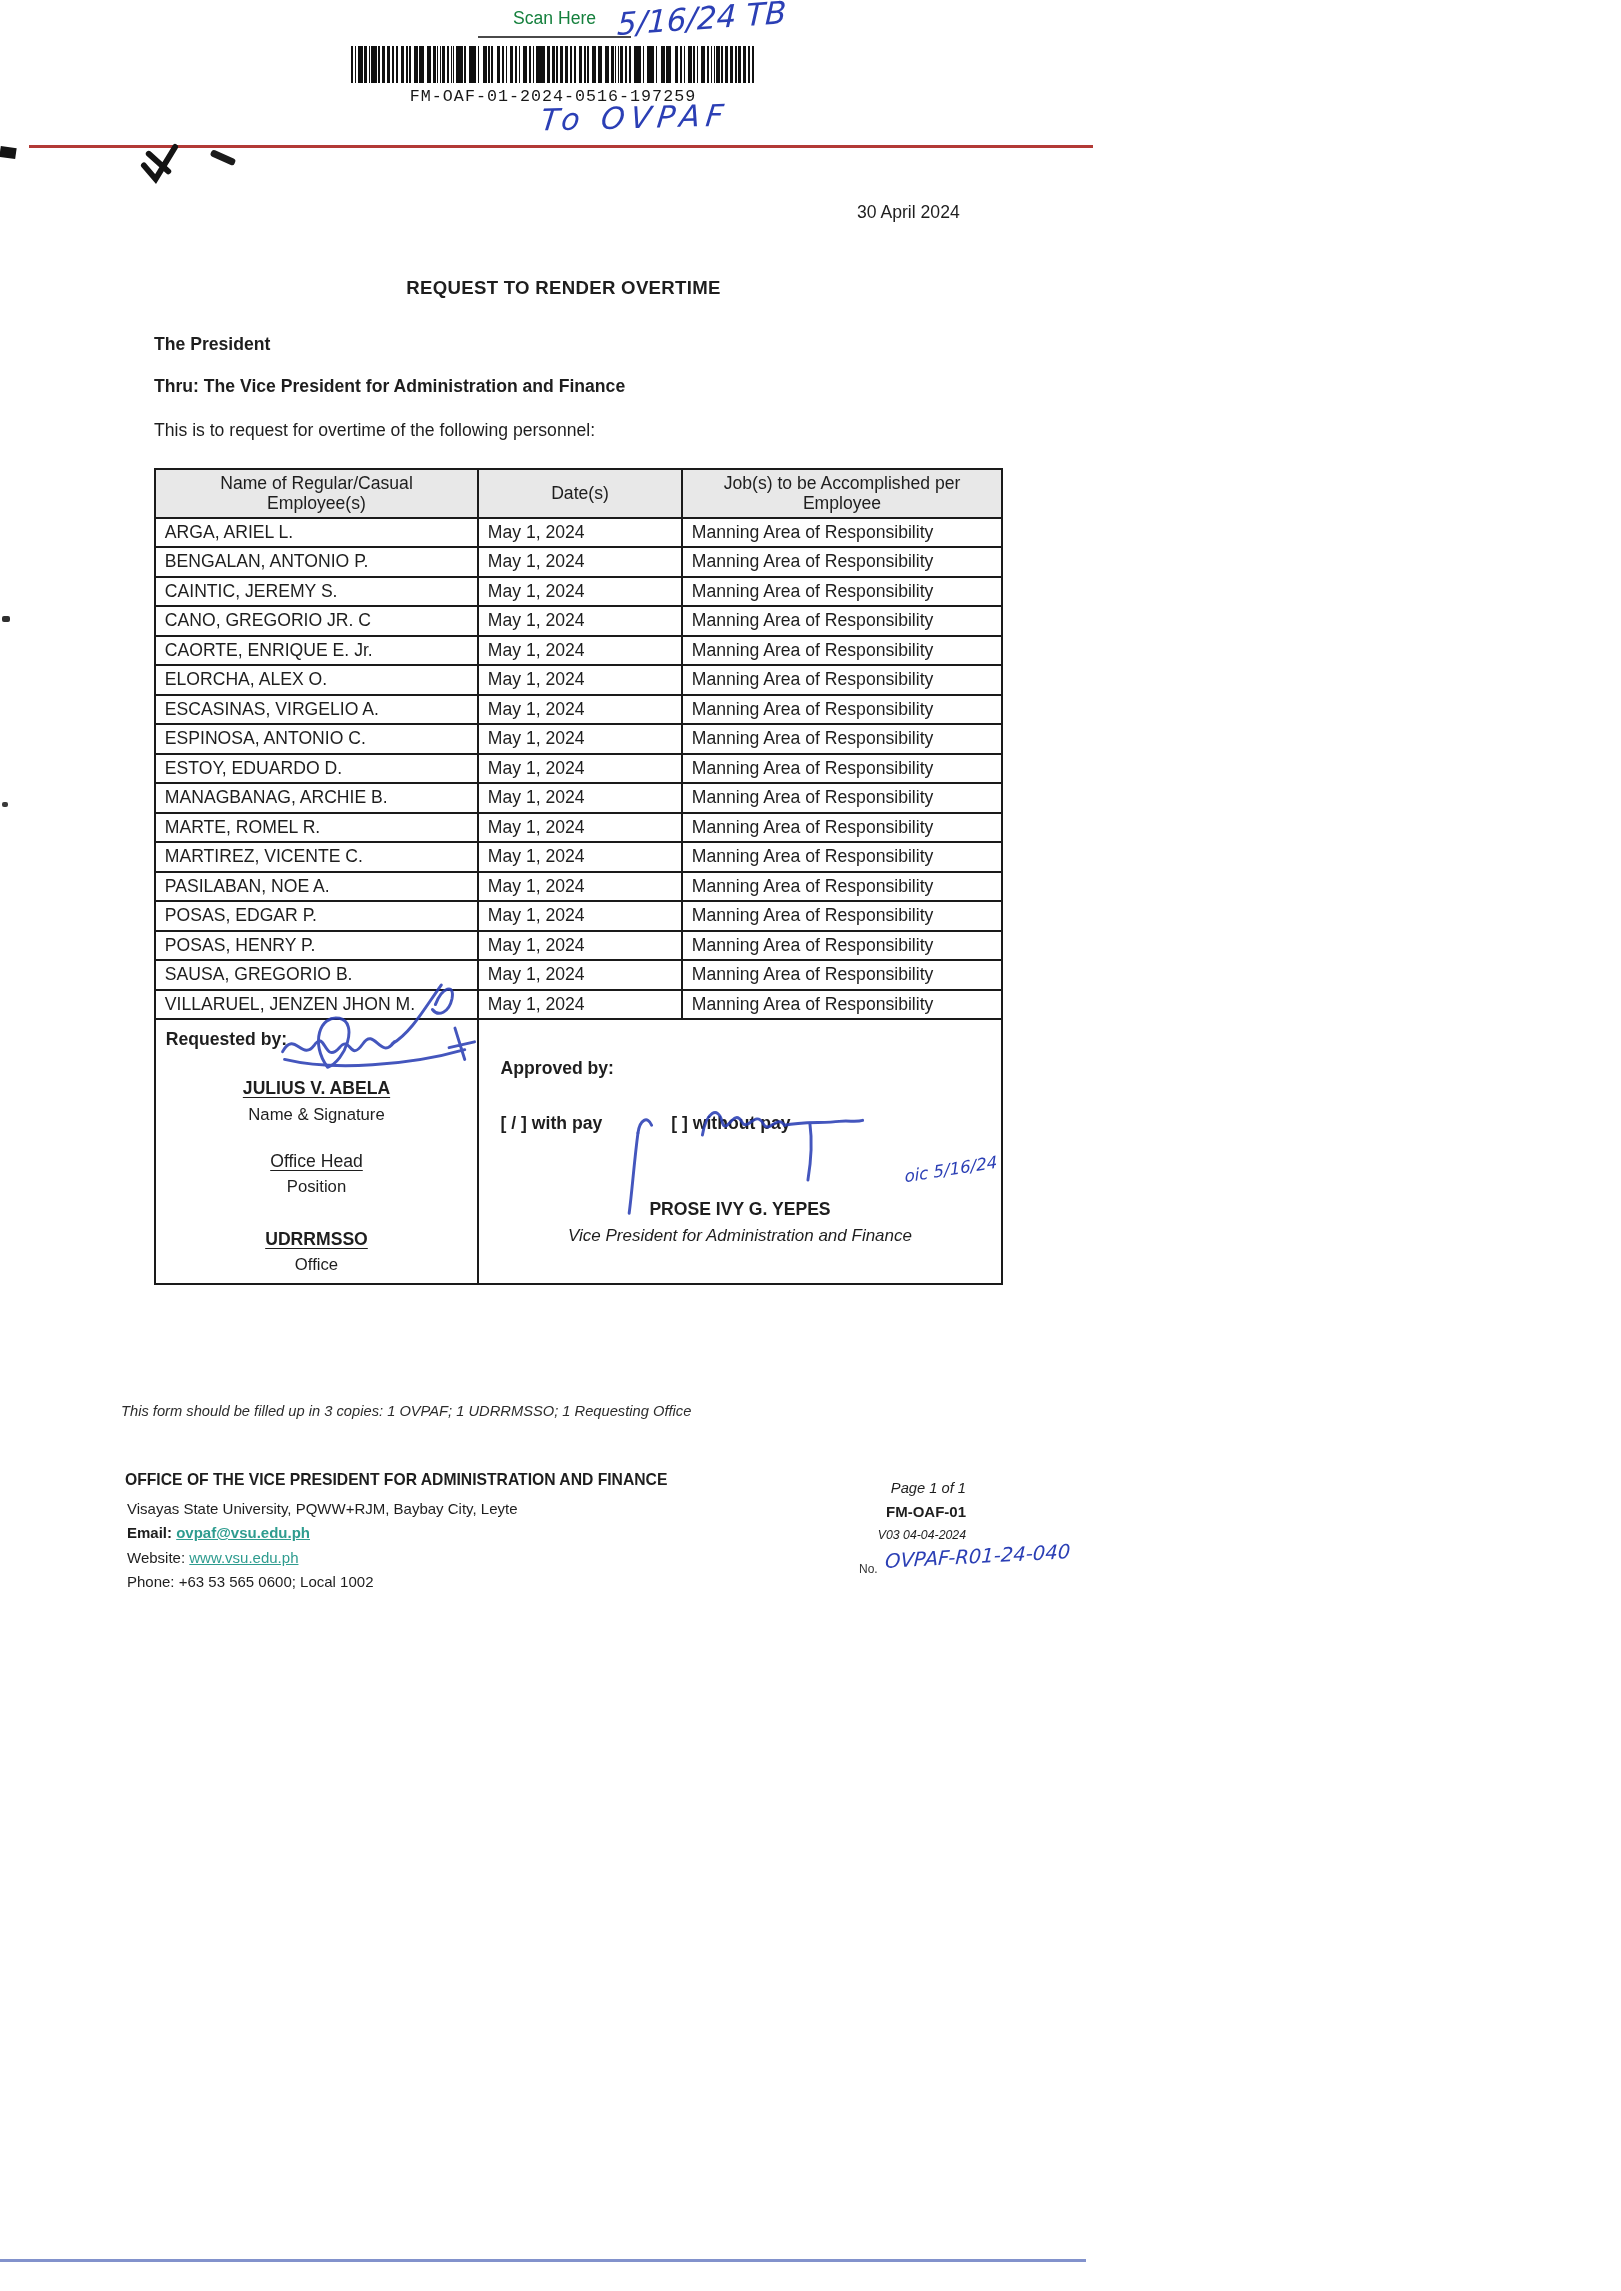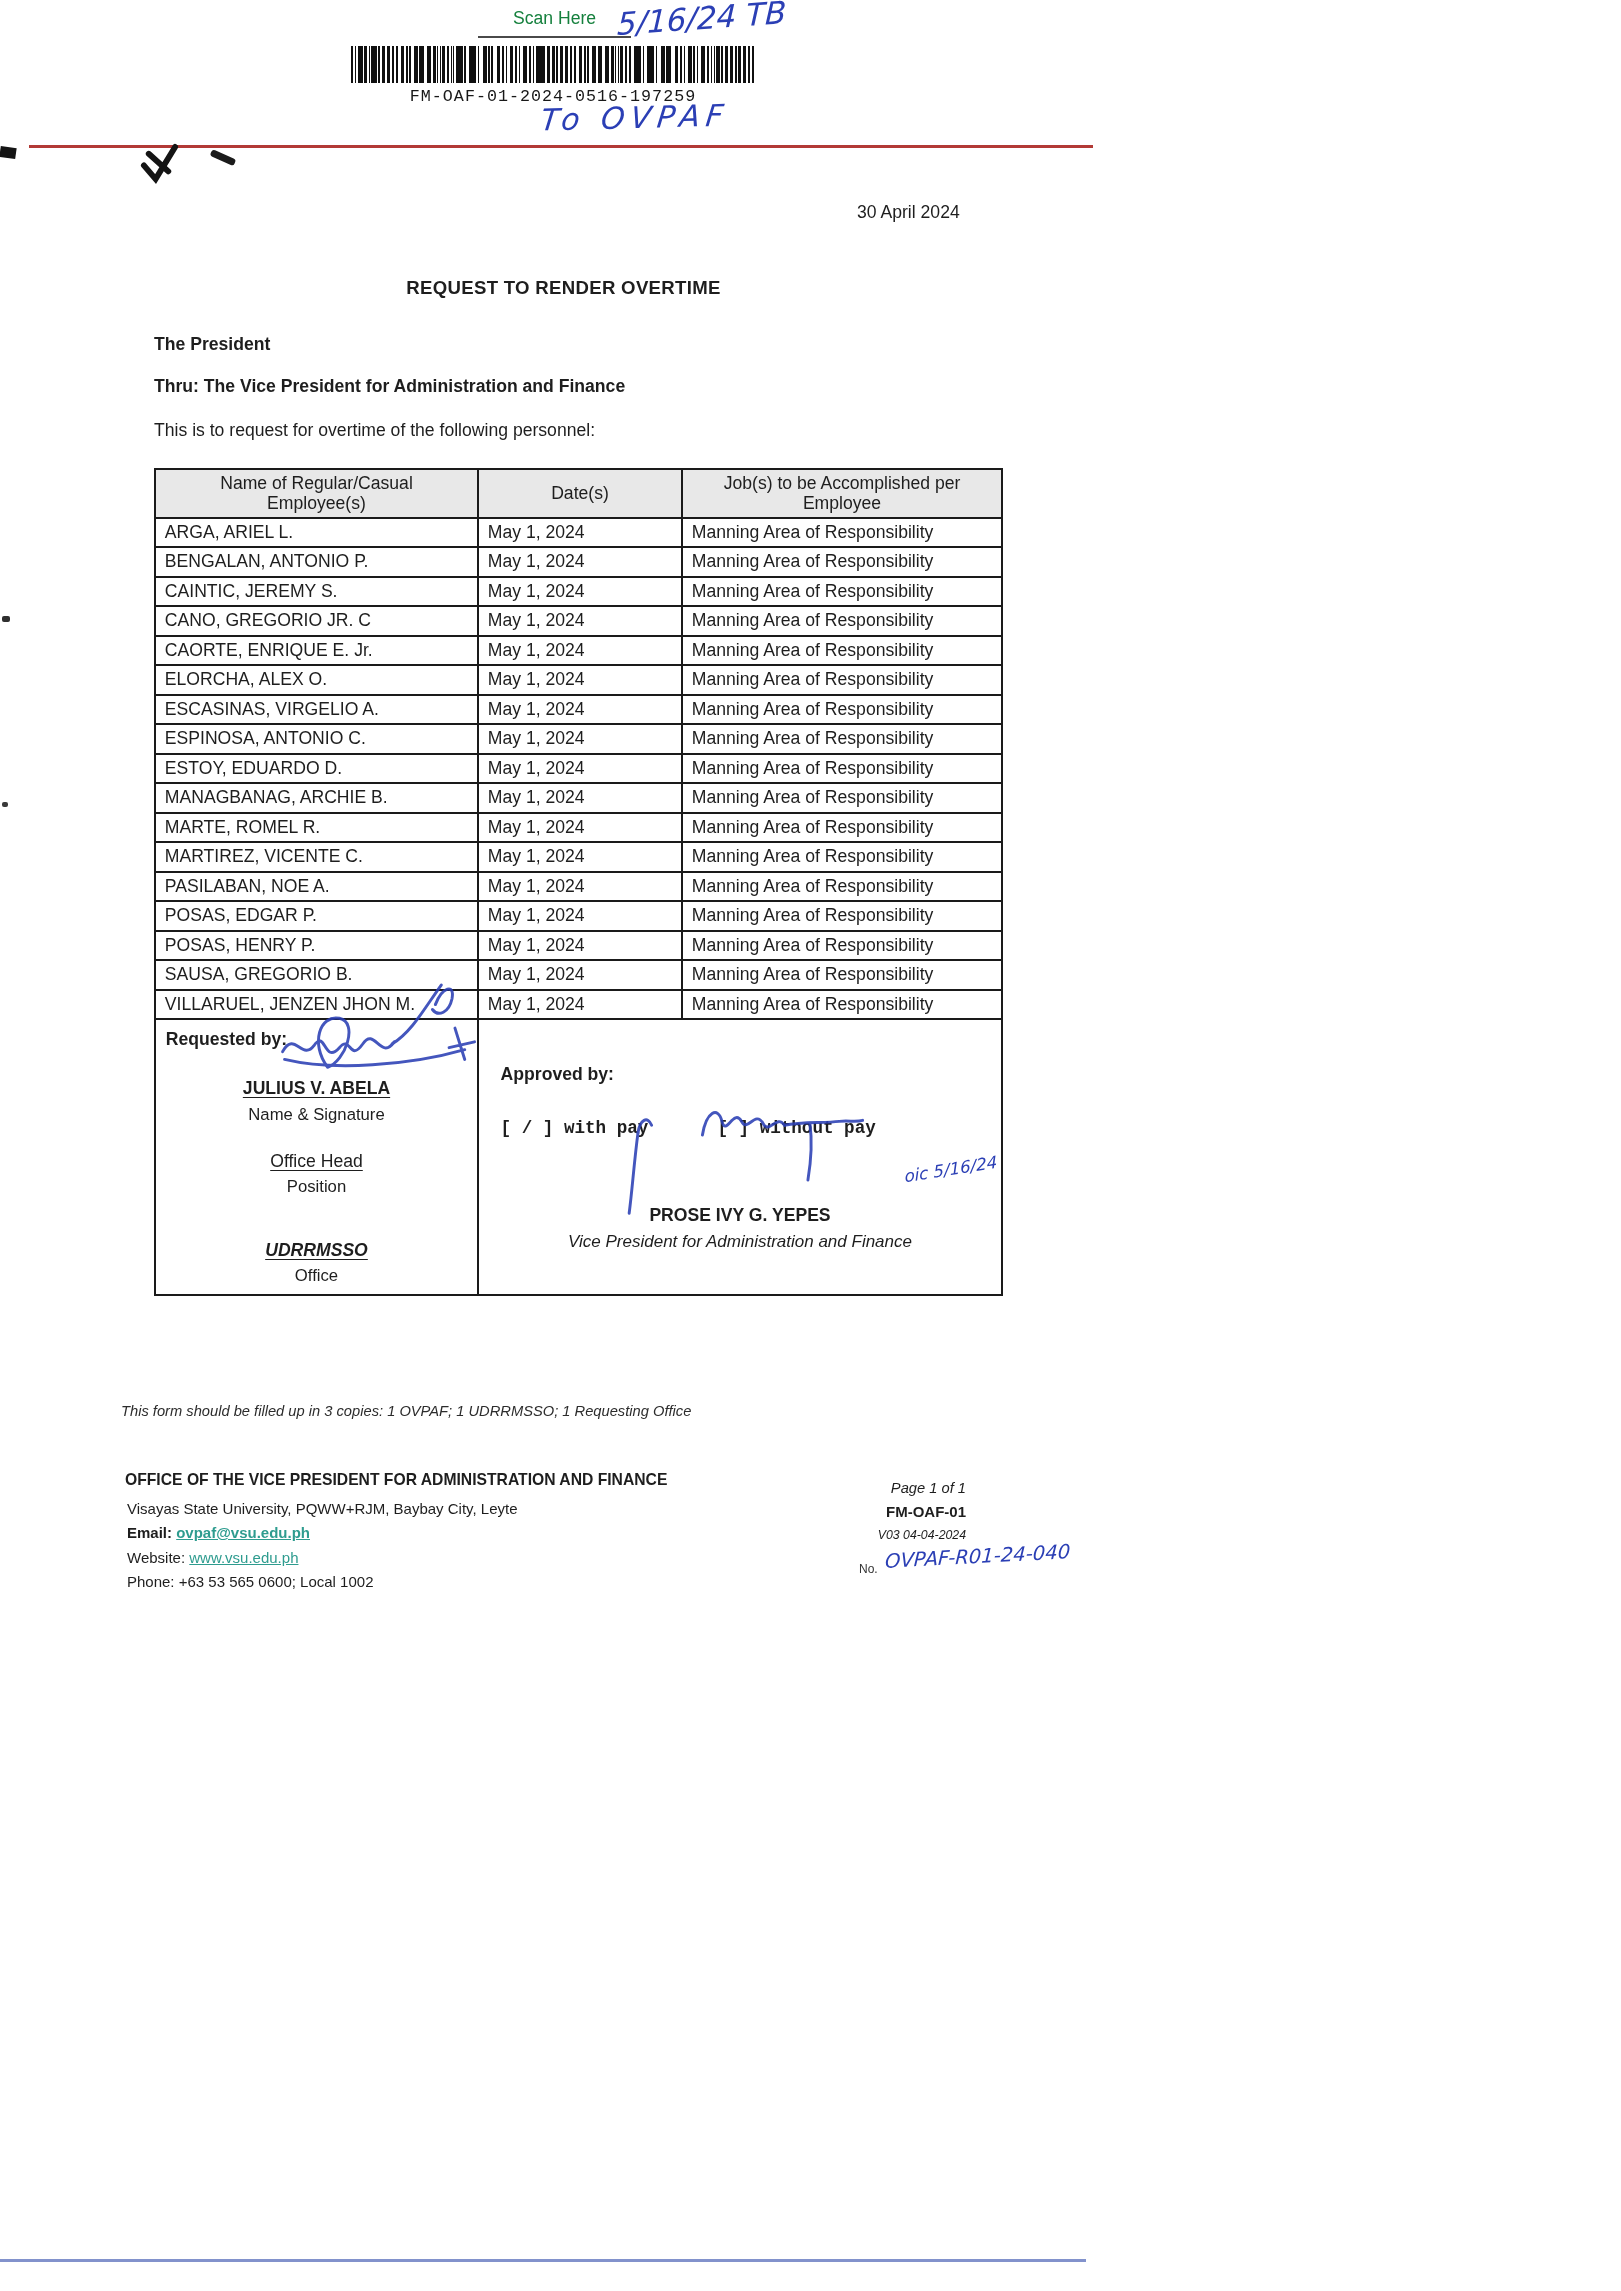--- a/index.html
+++ b/index.html
@@ -51,7 +51,7 @@
   .sig-cap{margin-top:2px;font-size:16.7px;}
   .sig-role{margin-top:23.5px;font-size:17.6px;}
   .sig-office{margin-top:40px;font-size:17.6px;font-style:italic;}
-  .pay-line{margin-top:31px;font-weight:bold;font-size:17.6px;font-family:Liberation Mono, monospace;}
+  .pay-line{margin-top:31px;font-weight:bold;font-size:17.6px;}
   .pay-line .gap{display:inline-block;width:69px;}
   .approver{margin-top:63px;text-align:center;font-weight:bold;font-size:17.6px;}
   .approver-title{margin-top:2.9px;text-align:center;font-style:italic;font-size:17px;}

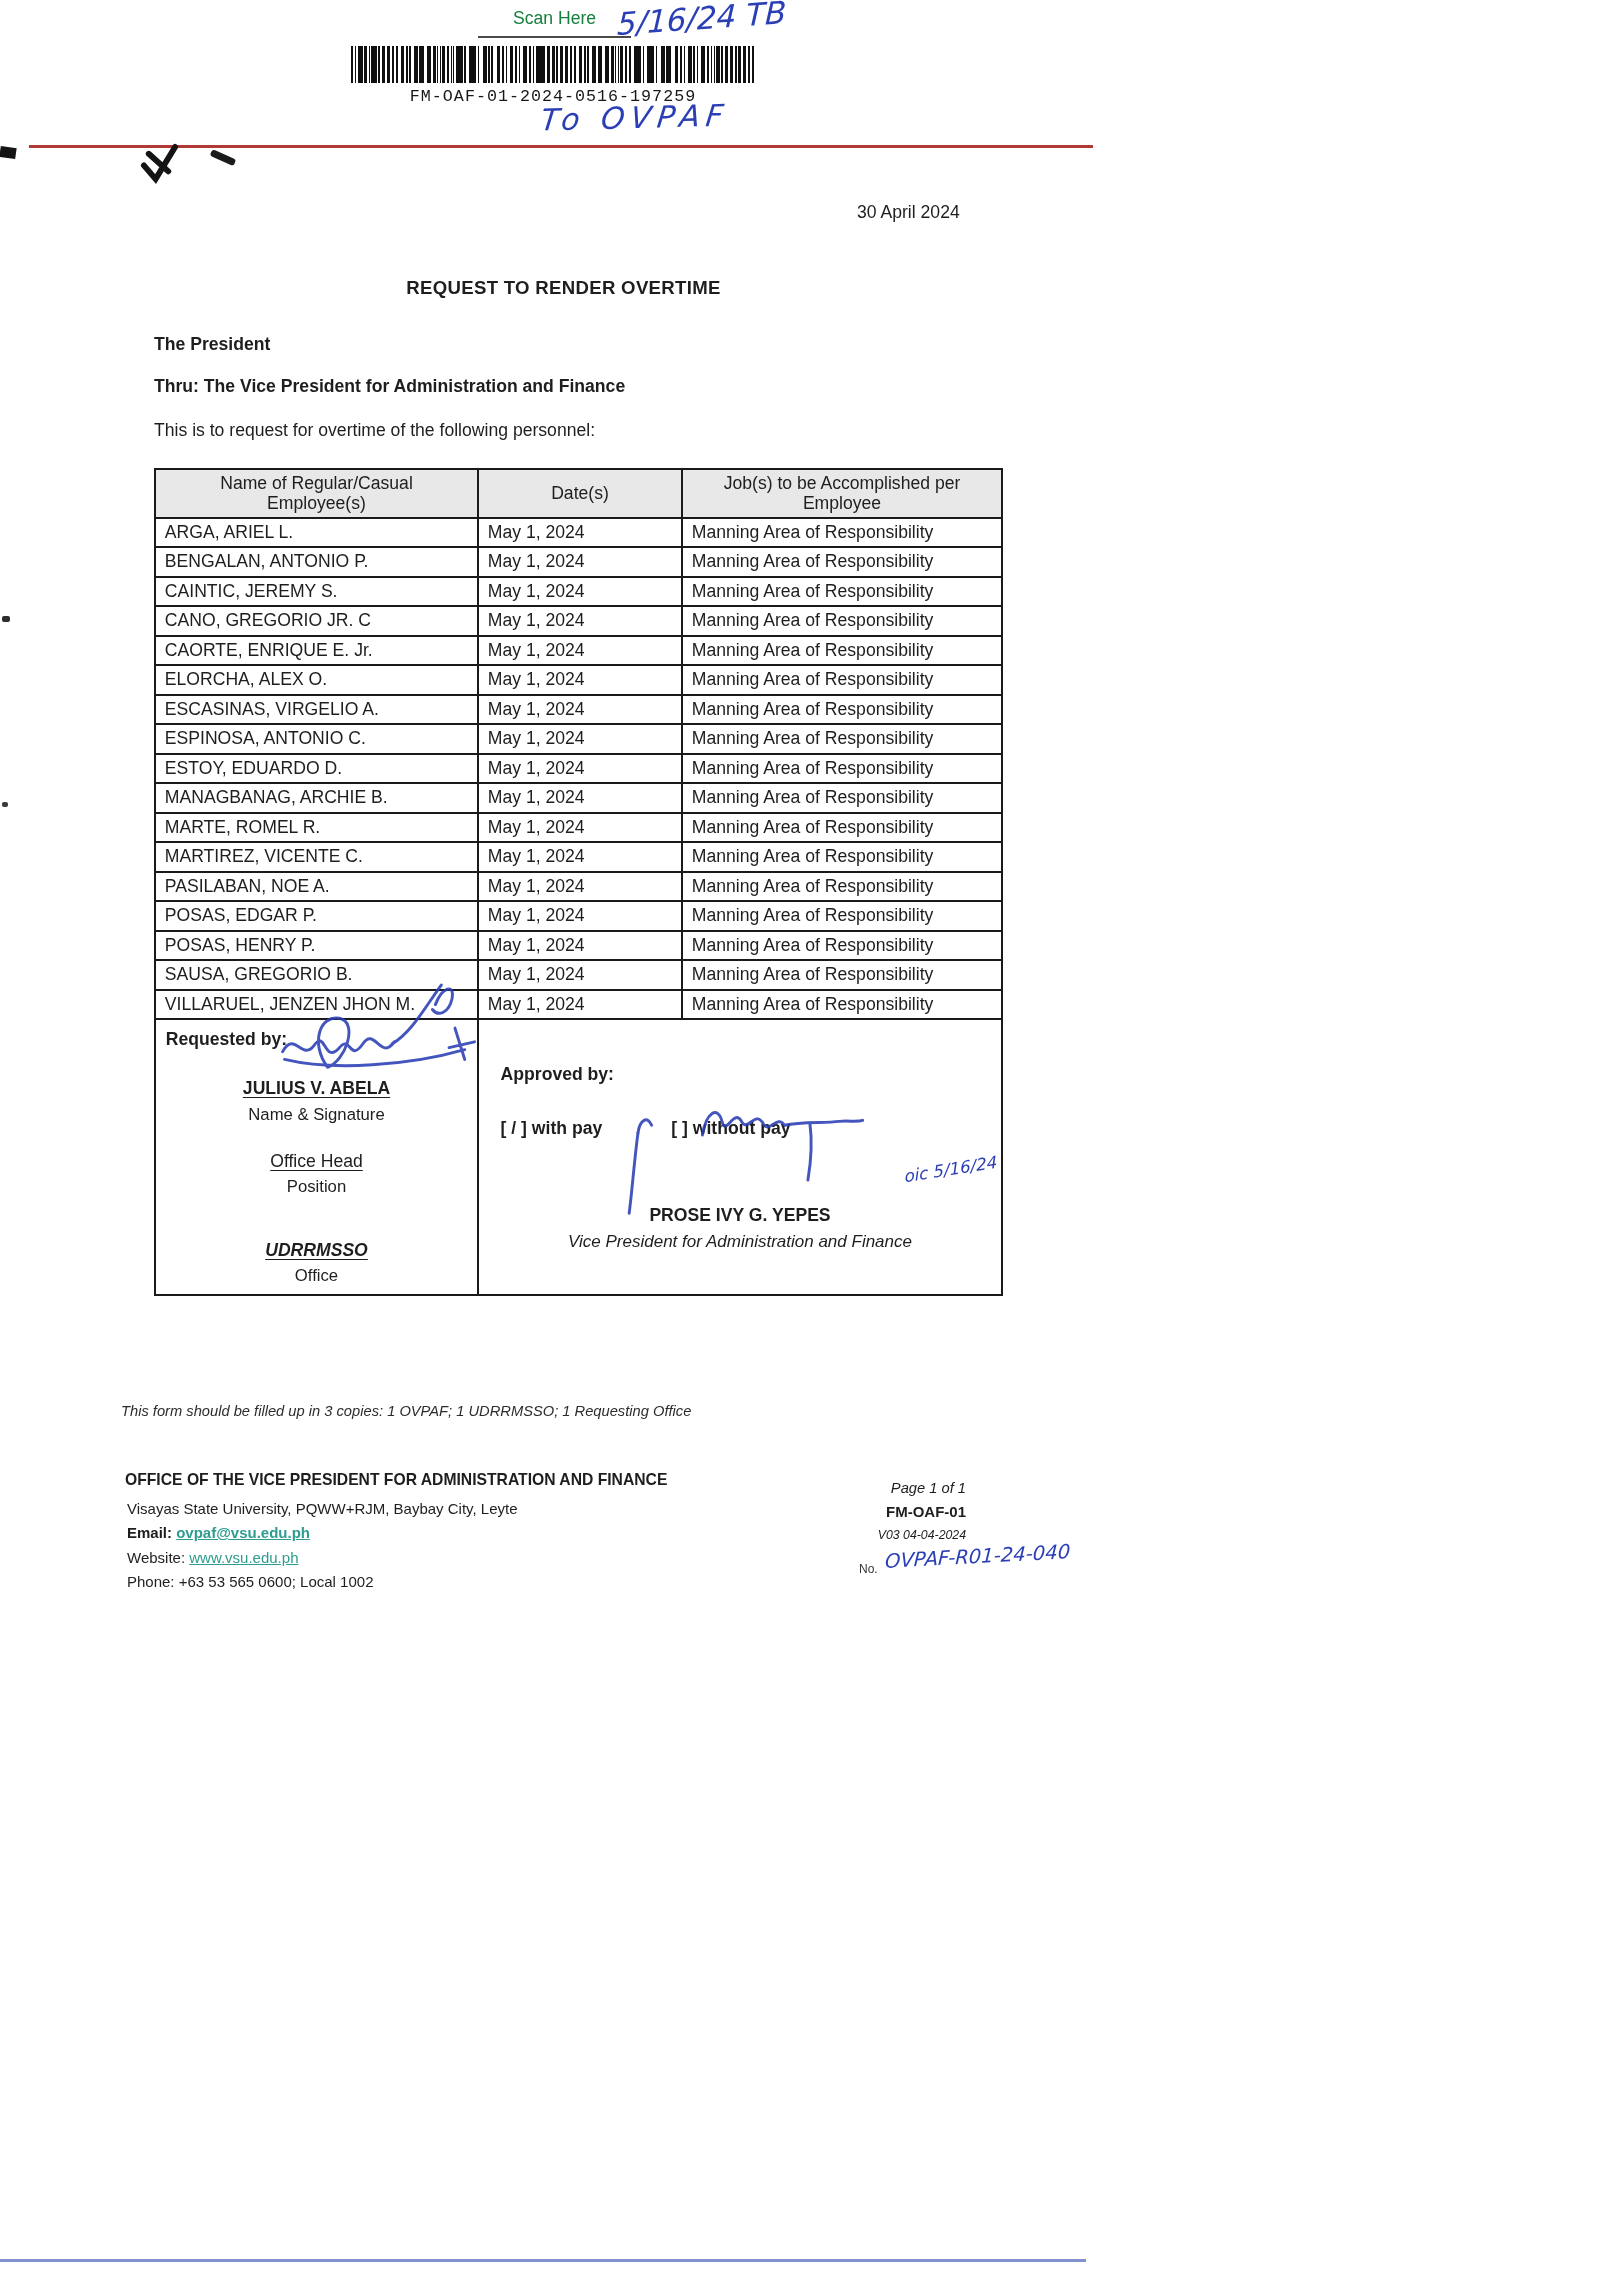--- a/index.html
+++ b/index.html
@@ -50,7 +50,7 @@
   .sig-name{margin-top:25.5px;font-size:17.6px;}
   .sig-cap{margin-top:2px;font-size:16.7px;}
   .sig-role{margin-top:23.5px;font-size:17.6px;}
-  .sig-office{margin-top:40px;font-size:17.6px;font-style:italic;}
+  .sig-office{margin-top:29px;font-size:17.6px;}
   .pay-line{margin-top:31px;font-weight:bold;font-size:17.6px;}
   .pay-line .gap{display:inline-block;width:69px;}
   .approver{margin-top:63px;text-align:center;font-weight:bold;font-size:17.6px;}

